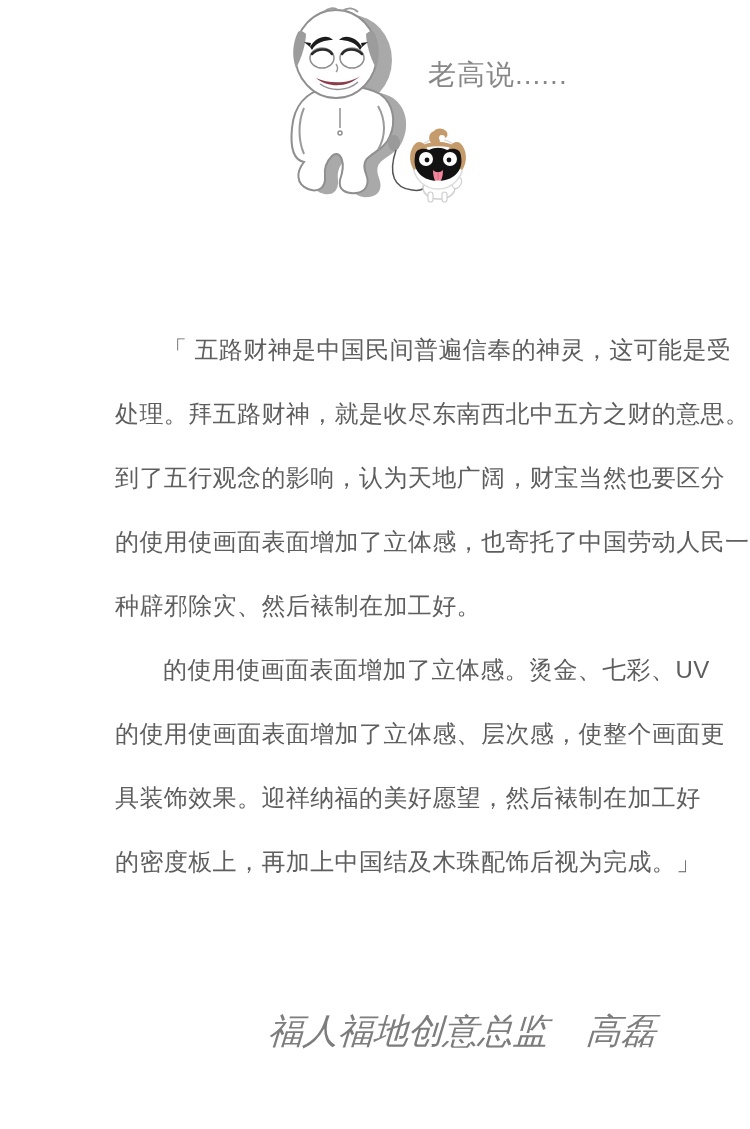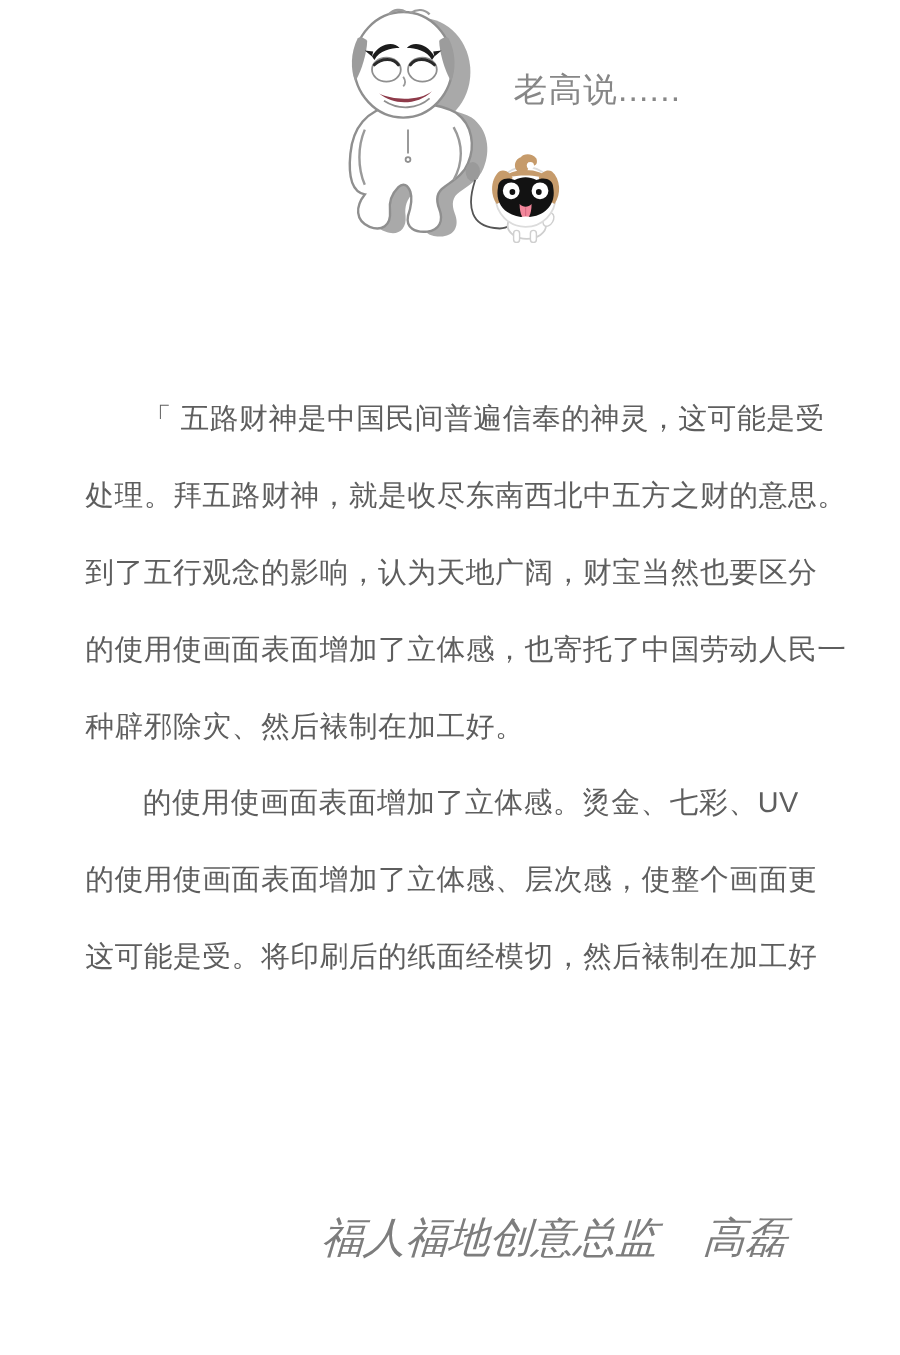--- a/index.html
+++ b/index.html
@@ -32,7 +32,7 @@
     letter-spacing: 0.4px;
     color: #5e5e5e;
   }
-  .article .line { white-space: nowrap; }
+  .article .line { white-space: nowrap; margin-left: 44px; }
   .article .indent { text-indent: 2em; }
   .signature {
     position: absolute;

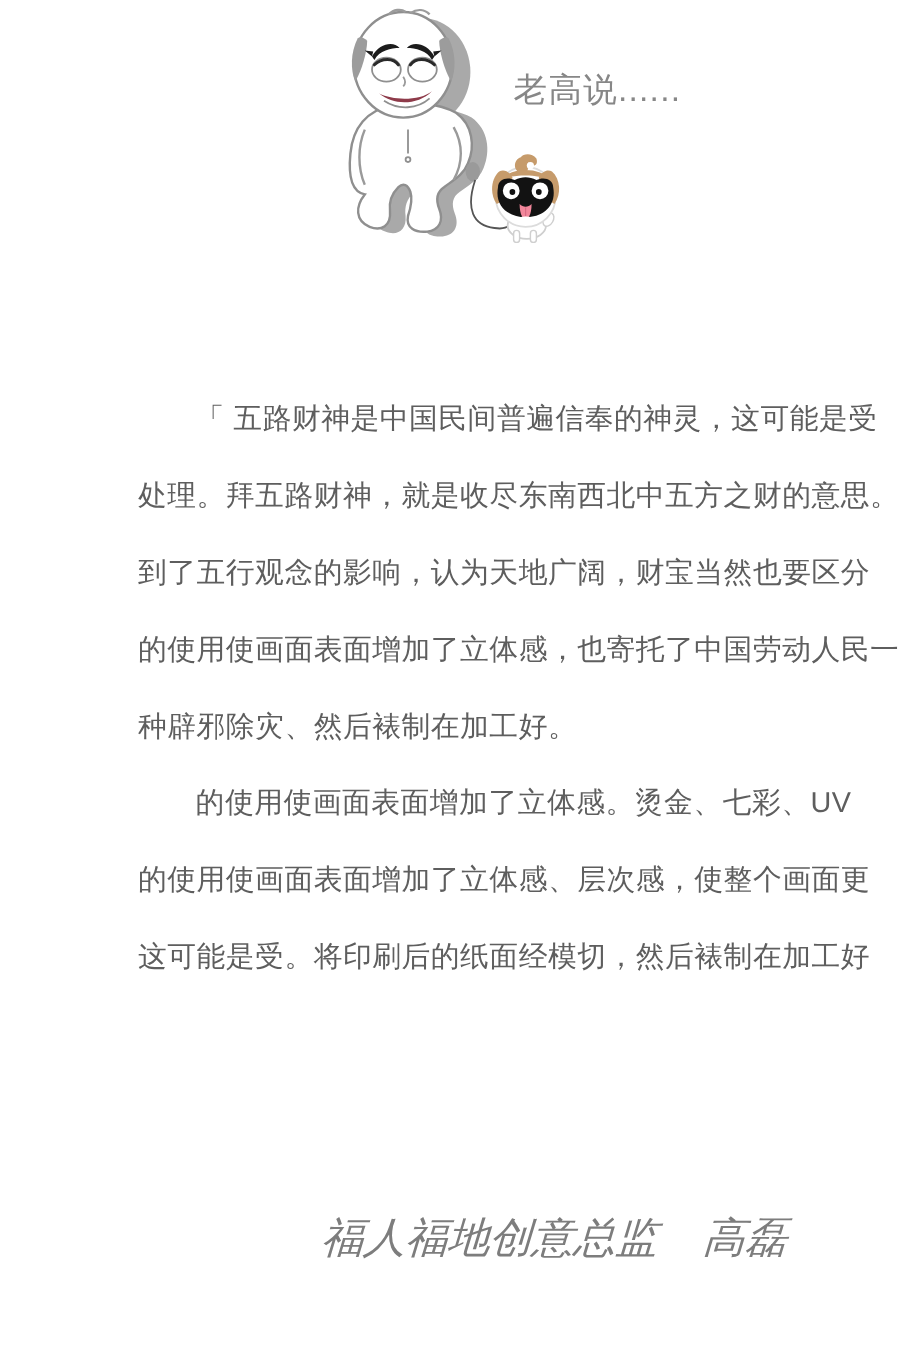--- a/index.html
+++ b/index.html
@@ -124,7 +124,7 @@
   <div class="line">种辟邪除灾、然后裱制在加工好。</div>
   <div class="line indent">的使用使画面表面增加了立体感。烫金、七彩、UV</div>
   <div class="line">的使用使画面表面增加了立体感、层次感，使整个画面更</div>
-  <div class="line">这可能是受。将印刷后的纸面经模切，然后裱制在加工好</div>
+  <div class="line">具装饰效果。迎祥纳福的美好愿望，然后裱制在加工好</div>
 </div>
 
 <div class="signature">

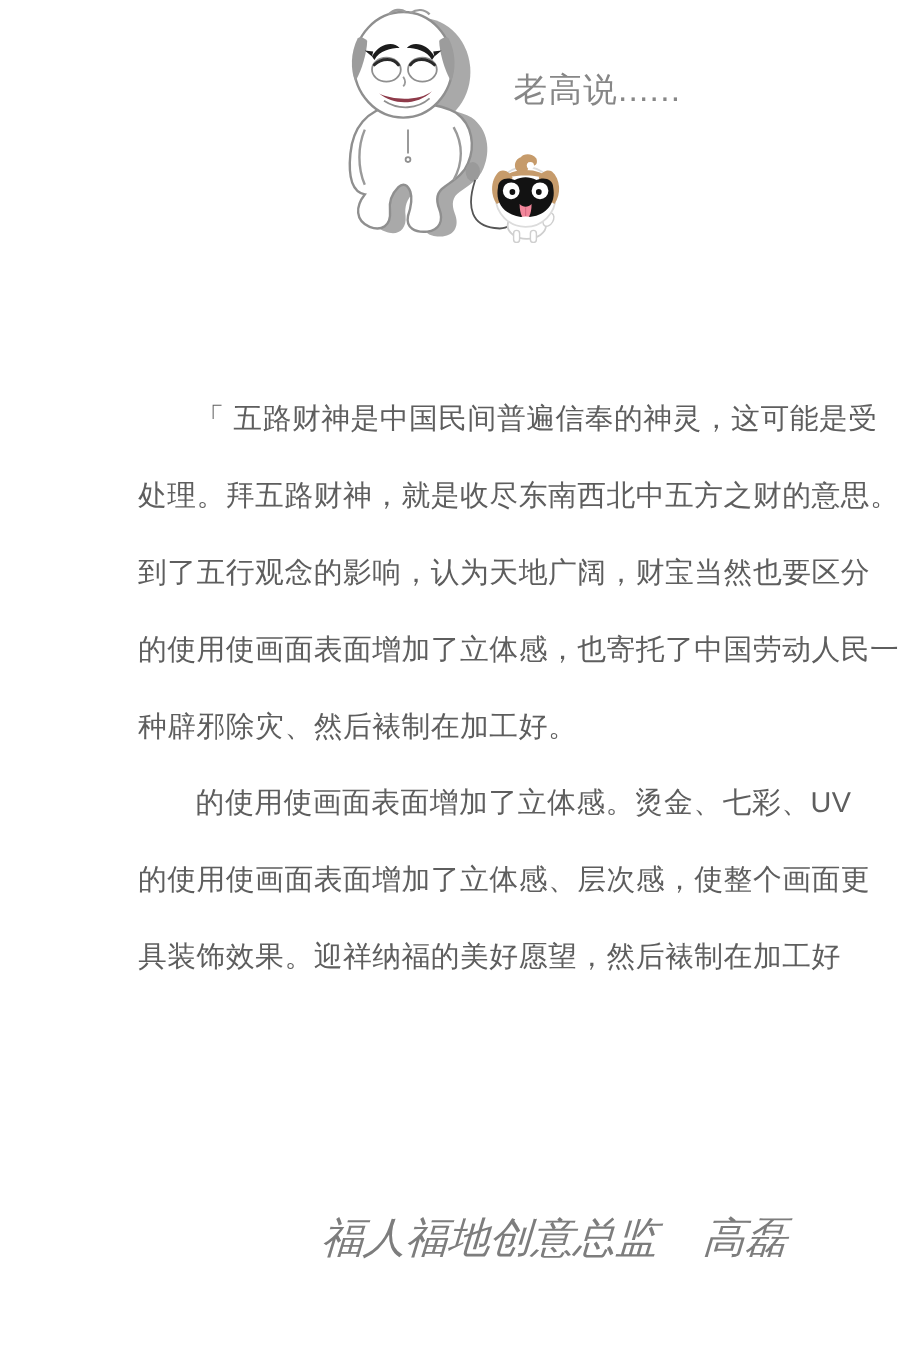--- a/index.html
+++ b/index.html
@@ -125,6 +125,7 @@
   <div class="line indent">的使用使画面表面增加了立体感。烫金、七彩、UV</div>
   <div class="line">的使用使画面表面增加了立体感、层次感，使整个画面更</div>
   <div class="line">具装饰效果。迎祥纳福的美好愿望，然后裱制在加工好</div>
+  <div class="line">的密度板上，再加上中国结及木珠配饰后视为完成。」</div>
 </div>
 
 <div class="signature">

